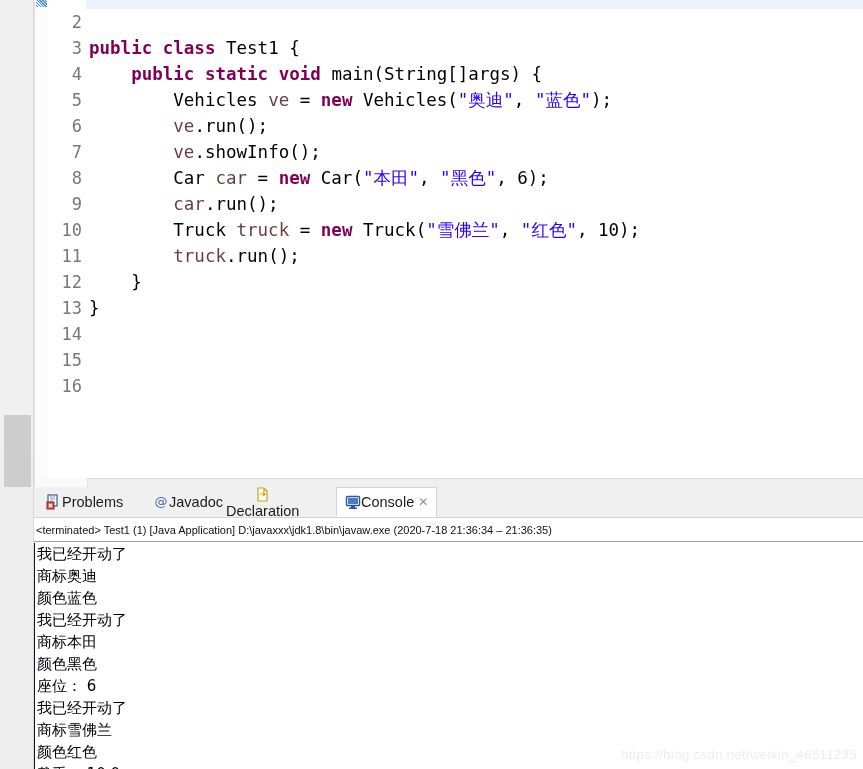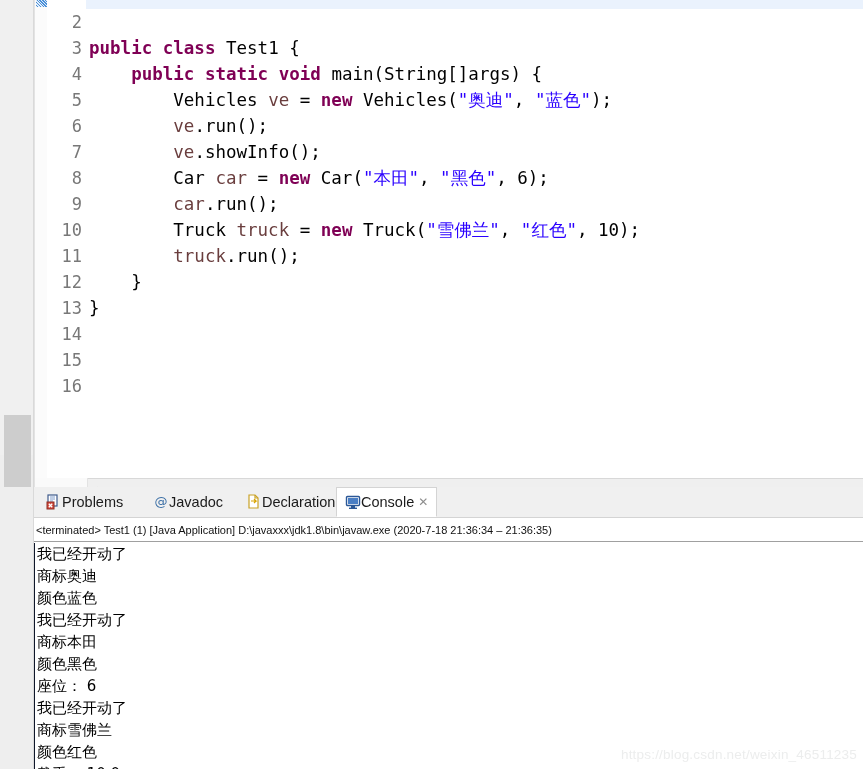--- a/index.html
+++ b/index.html
@@ -345,7 +345,7 @@
           </svg></span>
         <span>Javadoc</span>
       </div>
-      <div class="tab" style="left: 204px;">
+      <div class="tab" style="left: 184px; flex-direction: column;">
         <span class="tabicon"><svg width="16" height="16" viewBox="0 0 16 16">
             <path d="M3 1h6l3 3v10H3z" fill="#ffffff" stroke="#c9a227" stroke-width="1.2"></path>
             <path d="M9 1v3h3" fill="none" stroke="#c9a227" stroke-width="1.2"></path>

